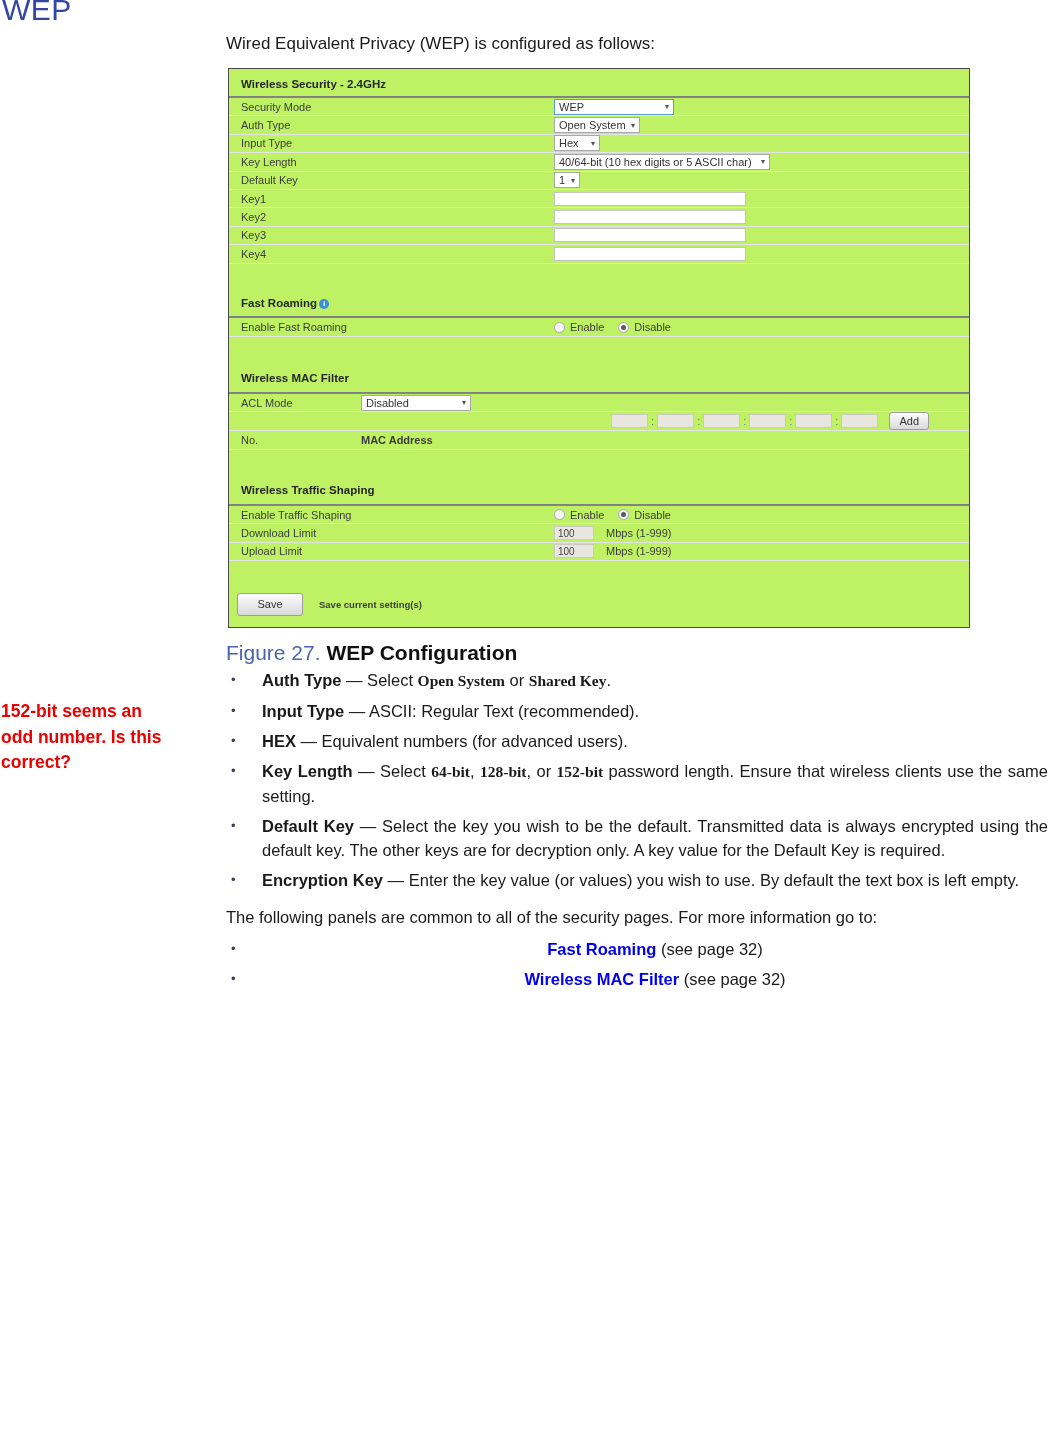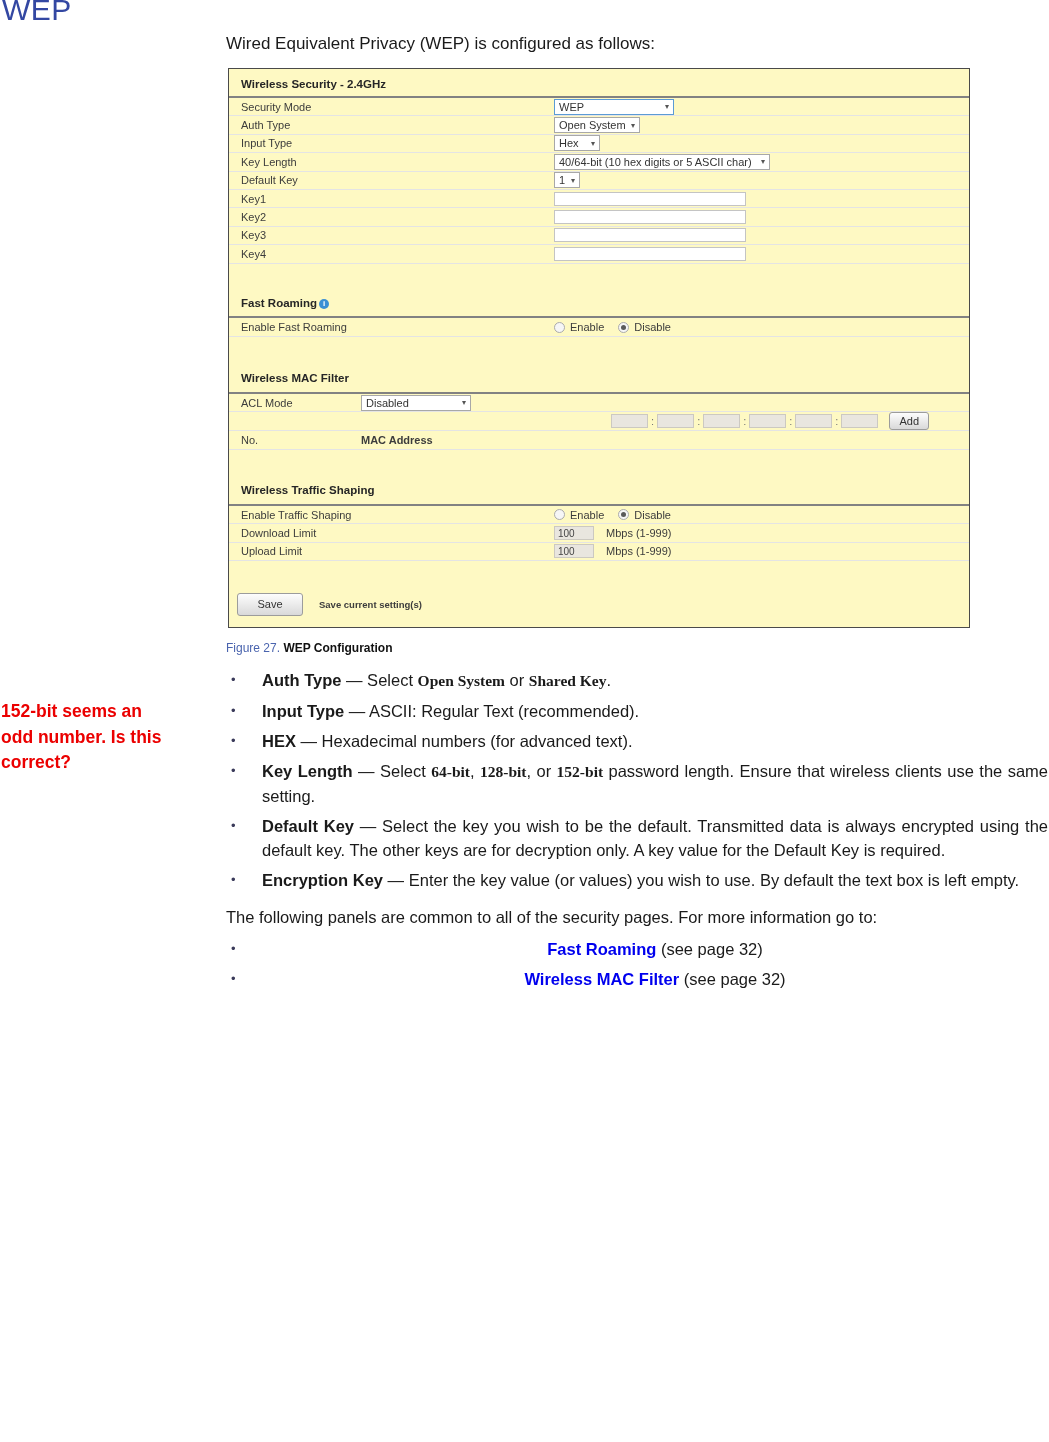--- a/index.html
+++ b/index.html
@@ -35,7 +35,7 @@
 
   
   .panel{position:absolute;left:228px;top:68px;width:742px;height:560px;box-sizing:border-box;
-         border:1px solid #4a4a4a;background:#fef9c3;font-size:11px;color:#3c3c3c;}
+         border:1px solid #4a4a4a;background:#bef264;font-size:11px;color:#3c3c3c;}
   .sec{position:absolute;left:0;right:0;}
   .sec-head{font-weight:bold;font-size:11.5px;color:#262626;padding-left:12px;box-sizing:border-box;
             border-bottom:2px solid #828282;}

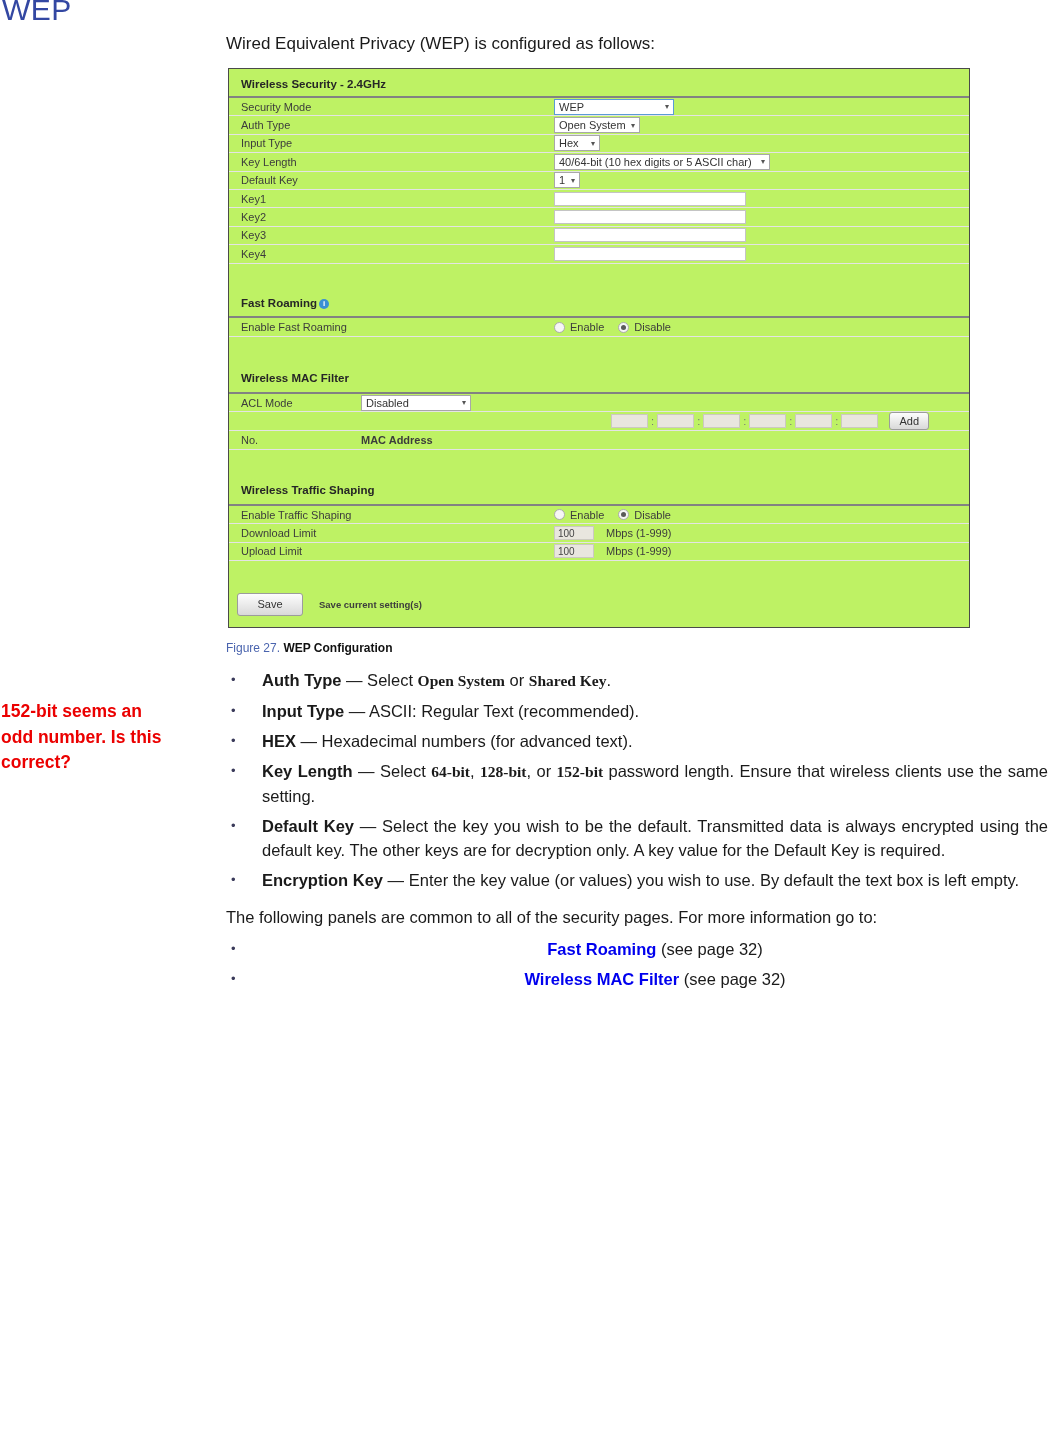--- a/index.html
+++ b/index.html
@@ -10,7 +10,7 @@
   .doc-heading{position:absolute;left:2px;top:-7px;font-size:30px;font-weight:400;
                color:#3347A2;letter-spacing:0.5px;}
   .intro{position:absolute;left:226px;top:34px;font-size:17px;}
-  .fig-caption{position:absolute;left:226px;top:641px;font-size:12px;}
+  .fig-caption{position:absolute;left:226px;top:641px;font-size:21px;}
   .fig-prefix{color:#4A64AE;}
   .fig-title{font-weight:bold;color:#111;}
 

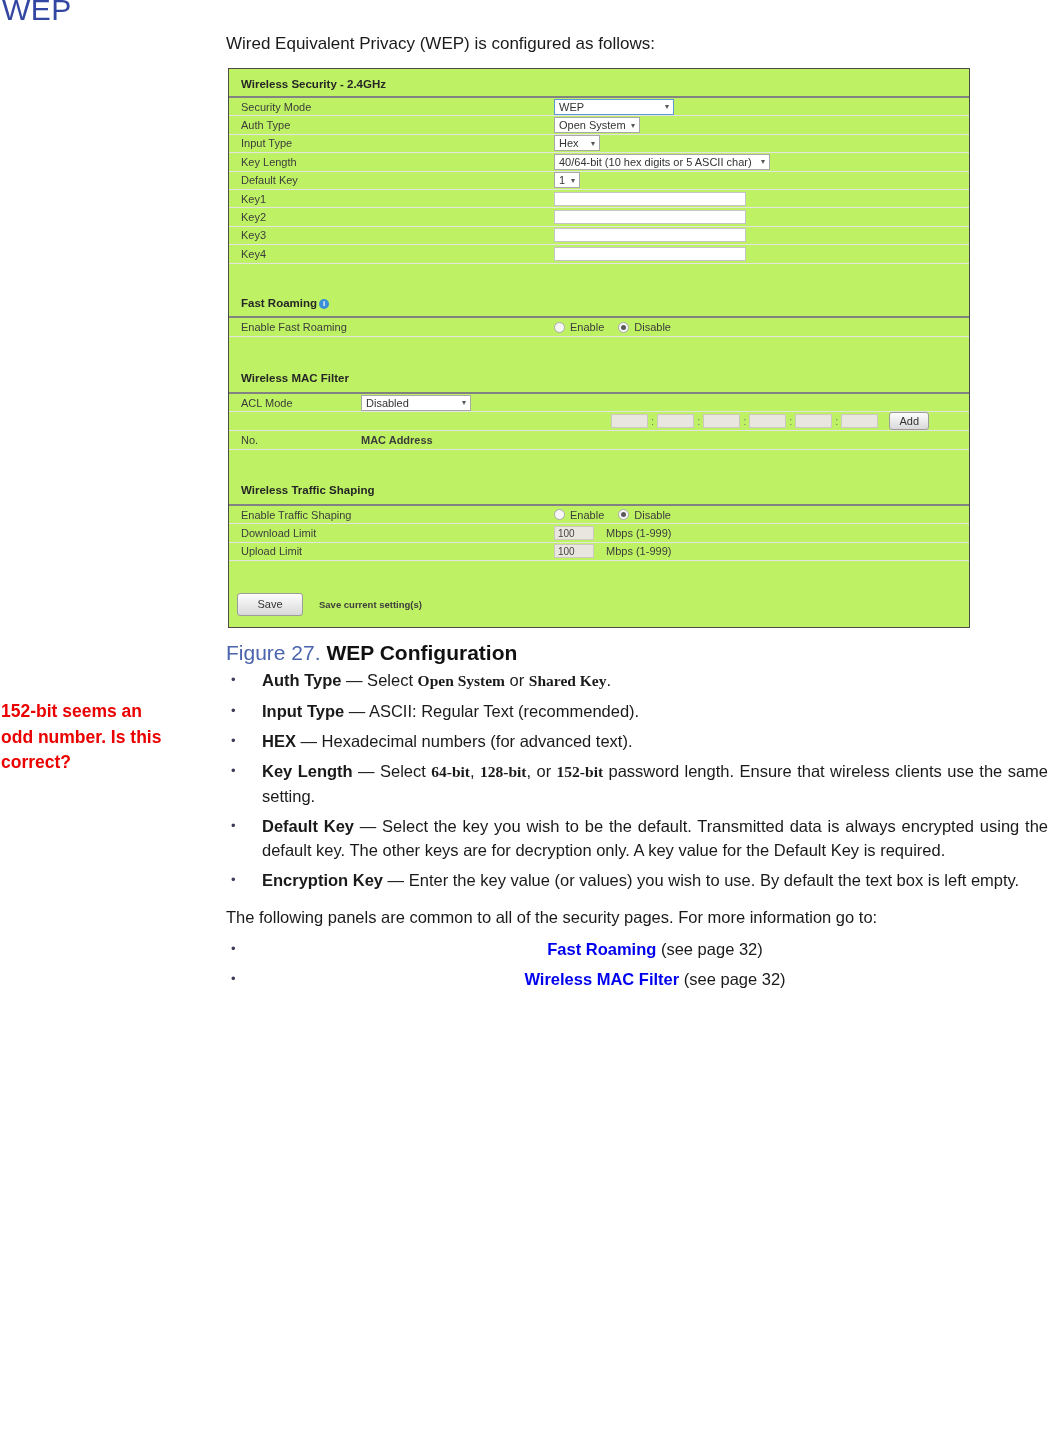--- a/index.html
+++ b/index.html
@@ -256,7 +256,7 @@
         <span class="term">Input Type</span><span> — ASCII: Regular Text (recommended).</span>
       </li>
       <li>
-        <span class="term">HEX</span><span> — Hexadecimal numbers (for advanced text).</span>
+        <span class="term">HEX</span><span> — Equivalent numbers (for advanced users).</span>
       </li>
       <li>
         <span class="term">Key Length</span><span> — Select </span><span class="serif">64-bit</span><span>, </span><span class="serif">128-bit</span><span>, or </span><span class="serif">152-bit</span><span> password length. Ensure that wireless clients use the same setting.</span>

